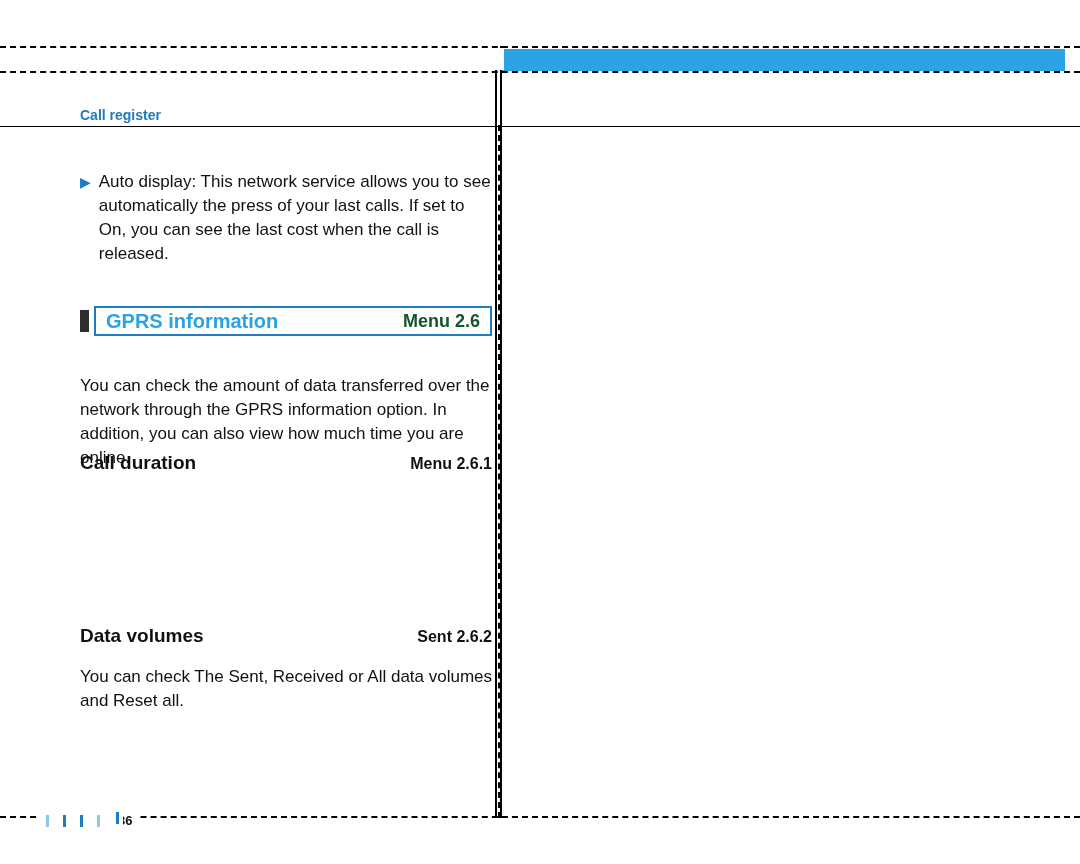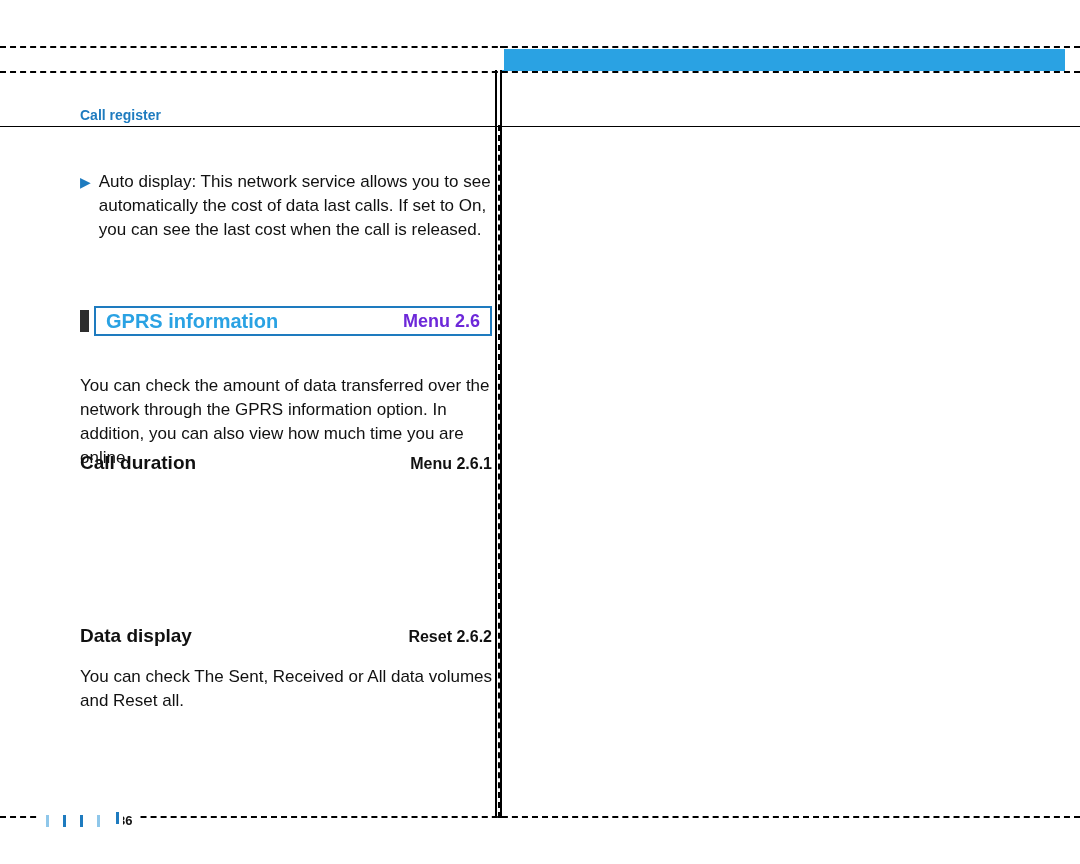--- a/index.html
+++ b/index.html
@@ -81,7 +81,7 @@
     <div class="bullet-row">
       <span class="caret">▶</span>
       <p class="bullet-text">
-        <b>Auto display:</b><span> This network service allows you to see automatically the cost of data last calls. If set to </span><b>On</b><span>, you can see the last cost when the call is released.</span>
+        <b>Auto display:</b><span> This network service allows you to see automatically the press of your last calls. If set to </span><b>On</b><span>, you can see the last cost when the call is released.</span>
       </p>
     </div>
   </div>

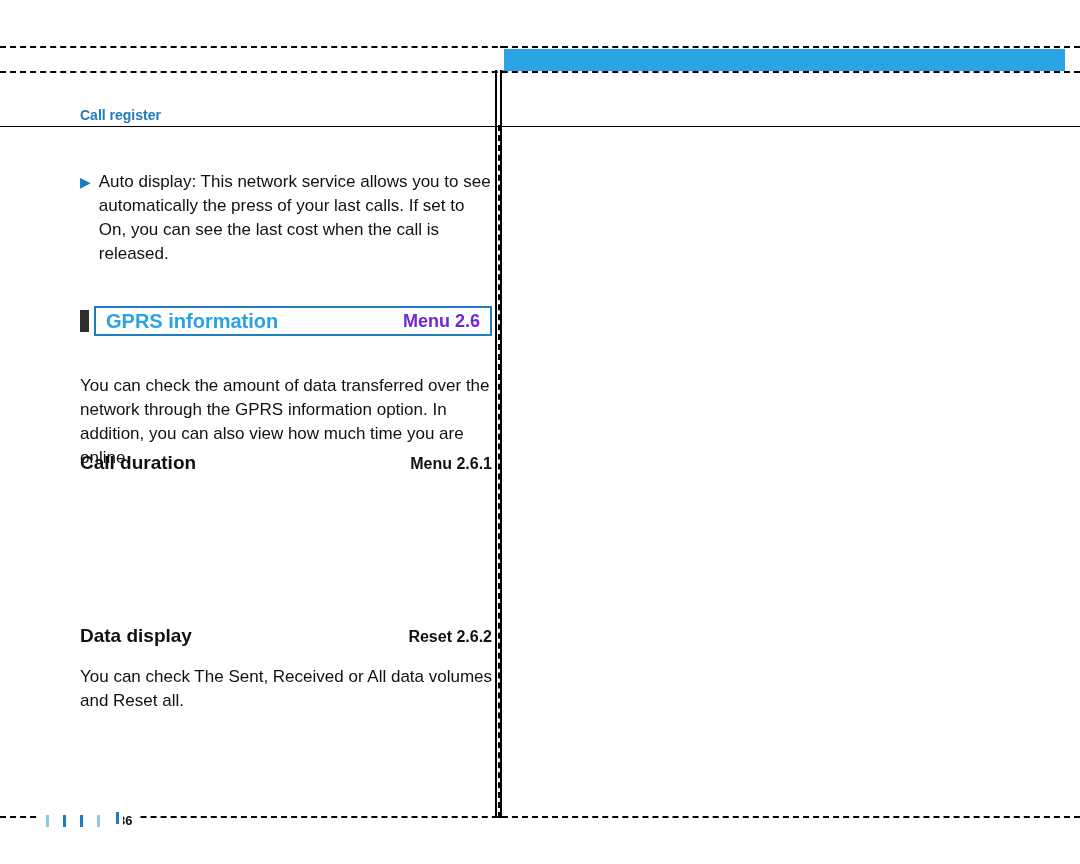--- a/index.html
+++ b/index.html
@@ -35,7 +35,7 @@
   .sb-dot { position: absolute; left: 0; top: 4px; width: 9px; height: 22px; background: #2e2e2e; }
   .sb-box { position: absolute; left: 14px; top: 0; right: 0; height: 30px; border: 2px solid #1e7bbf; display: flex; align-items: center; justify-content: space-between; padding: 0 10px; }
   .sb-title { color: #2aa2e3; font-weight: bold; font-size: 20px; }
-  .sb-menu  { color: #6d28d9; font-weight: bold; font-size: 18px; }
+  .sb-menu  { color: #14532d; font-weight: bold; font-size: 18px; }
 
   .para1 { top: 350px; margin-top: 24px; }
   .para-text { font-size: 17px; line-height: 24px; color: #111; }

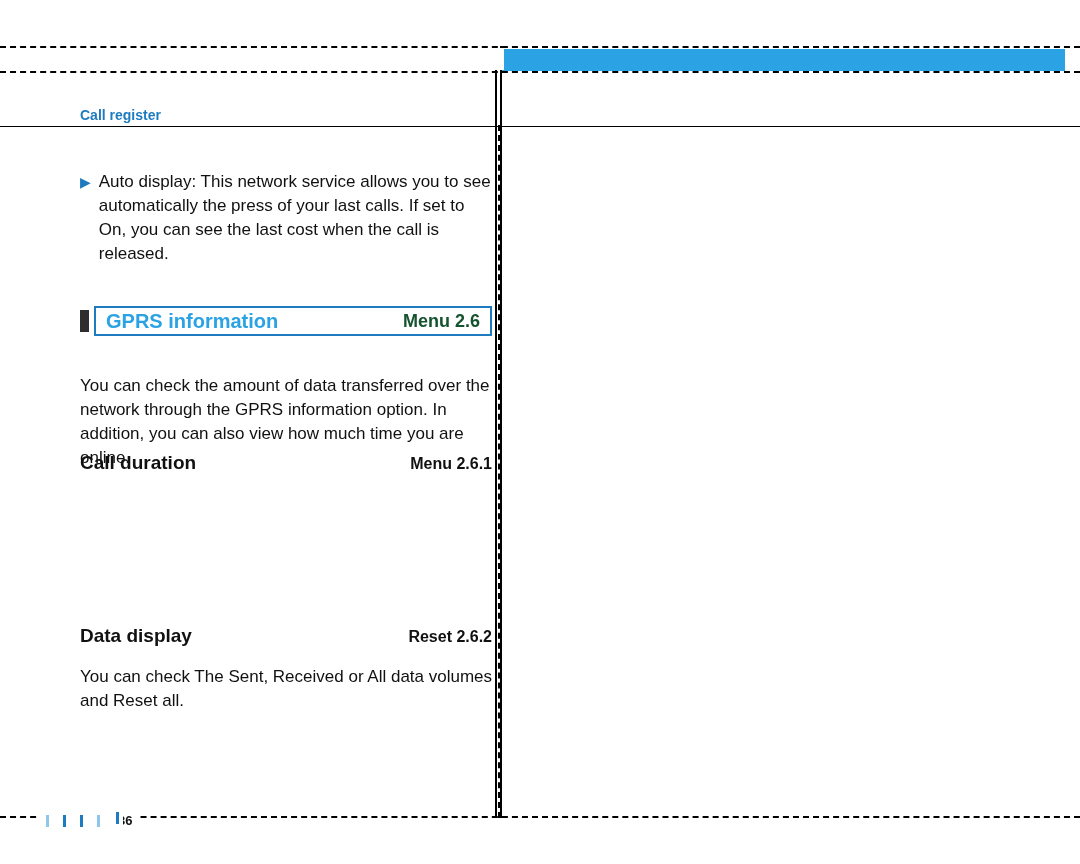--- a/index.html
+++ b/index.html
@@ -104,7 +104,7 @@
   </div>
 
   <div class="sub-row r2">
-    <span class="sub-title">Data display</span>
+    <span class="sub-title">Data volumes</span>
     <span class="sub-menu">Reset 2.6.2</span>
   </div>
   <div class="col para3">

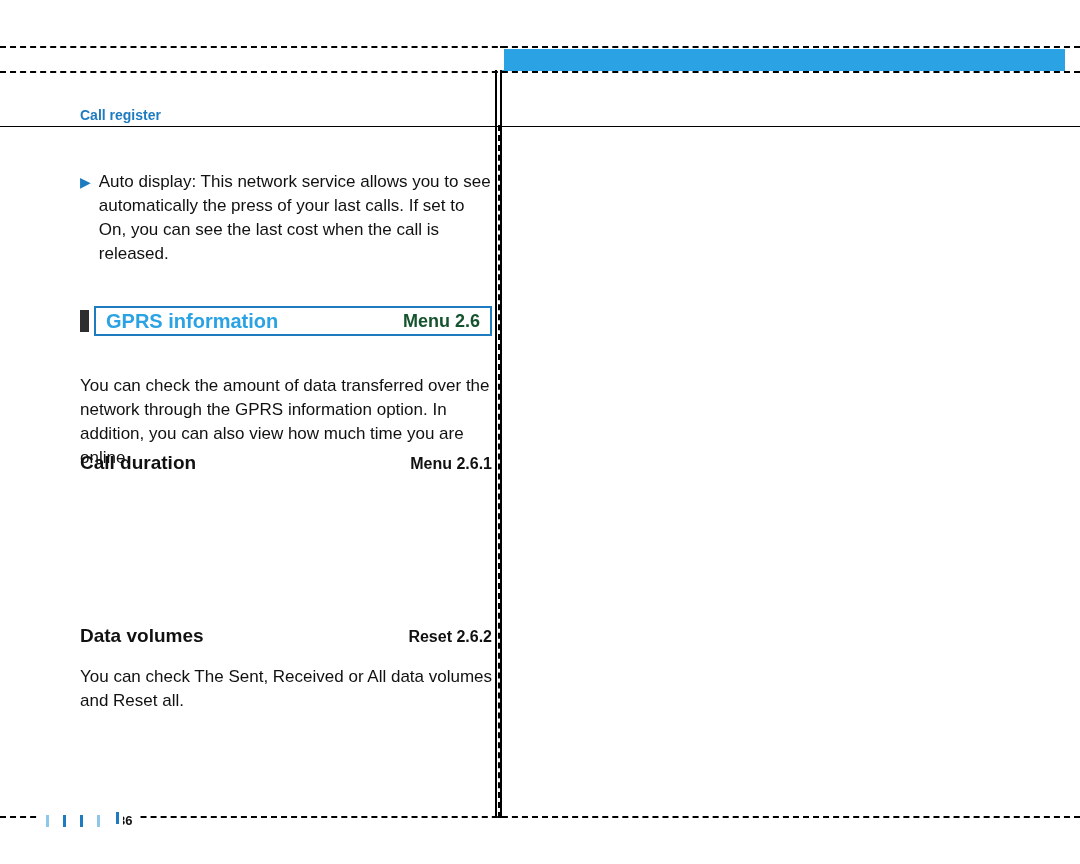--- a/index.html
+++ b/index.html
@@ -105,7 +105,7 @@
 
   <div class="sub-row r2">
     <span class="sub-title">Data volumes</span>
-    <span class="sub-menu">Reset 2.6.2</span>
+    <span class="sub-menu">Sent 2.6.2</span>
   </div>
   <div class="col para3">
     <p class="para-text">

